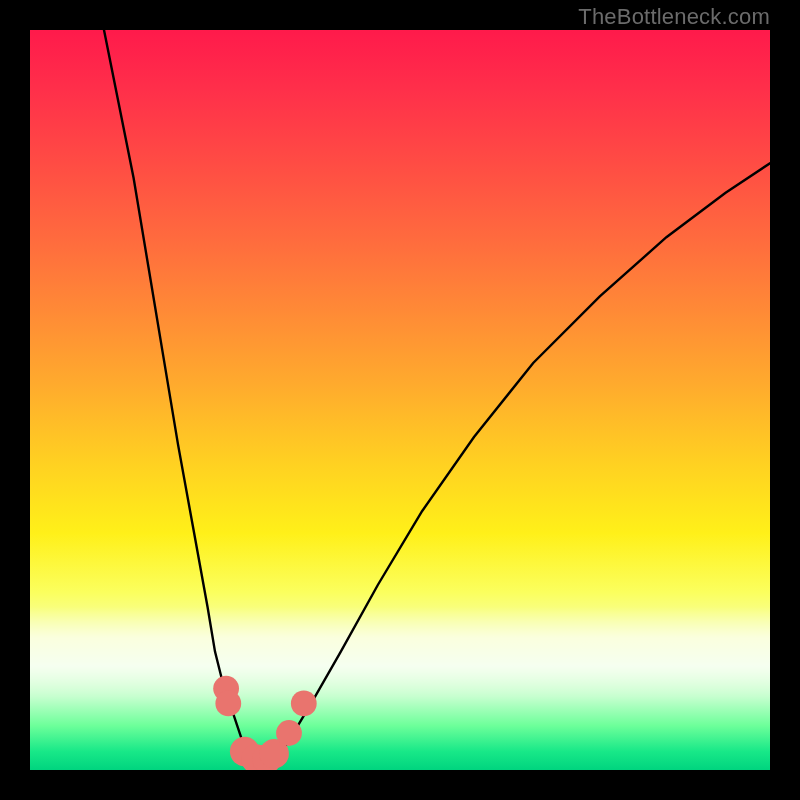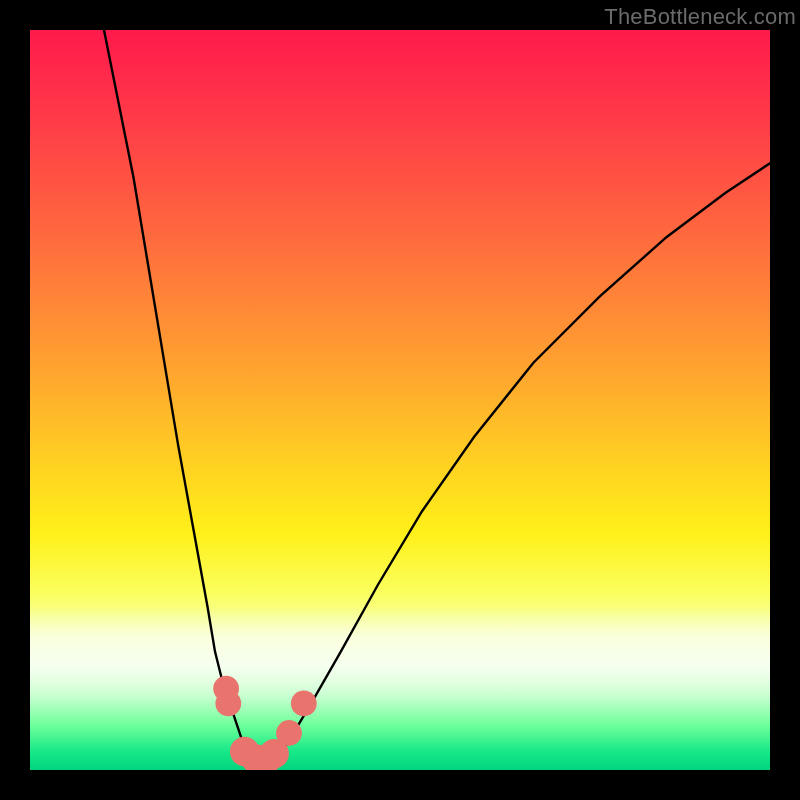--- a/index.html
+++ b/index.html
@@ -20,7 +20,7 @@
   .watermark {
     position: absolute;
     top: 4px;
-    right: 4px;
+    right: 30px;
     color: #6b6b6b;
     font-size: 22px;
     font-weight: 500;

